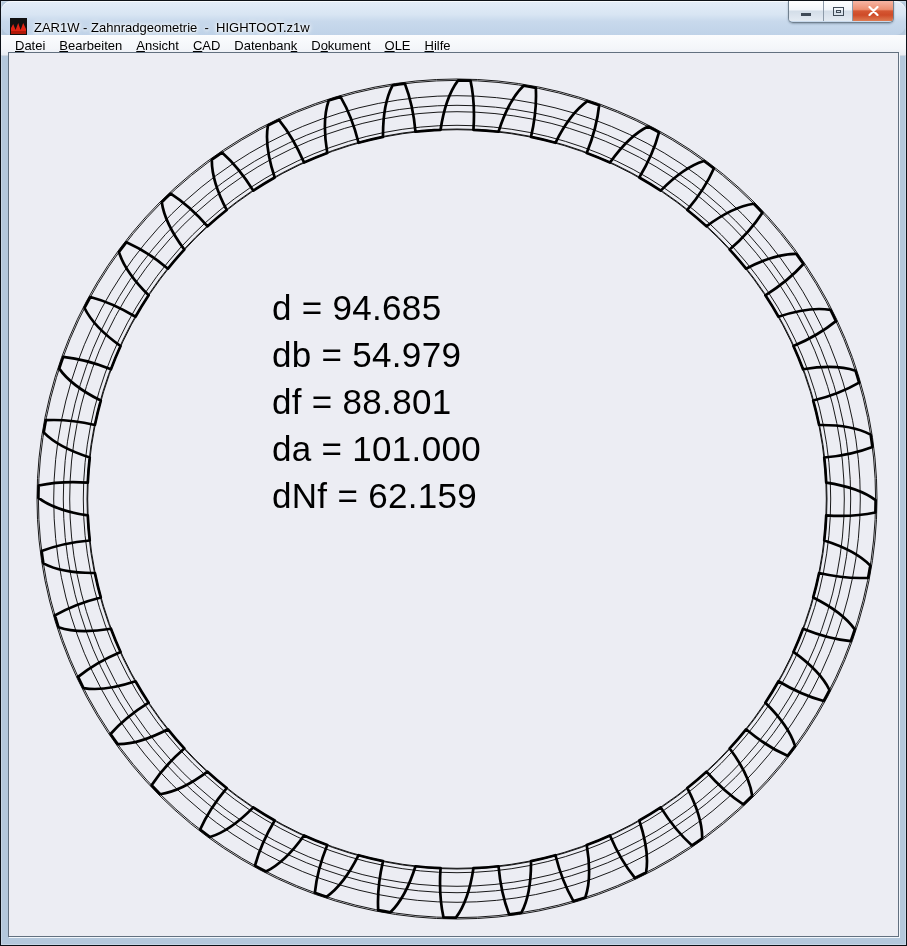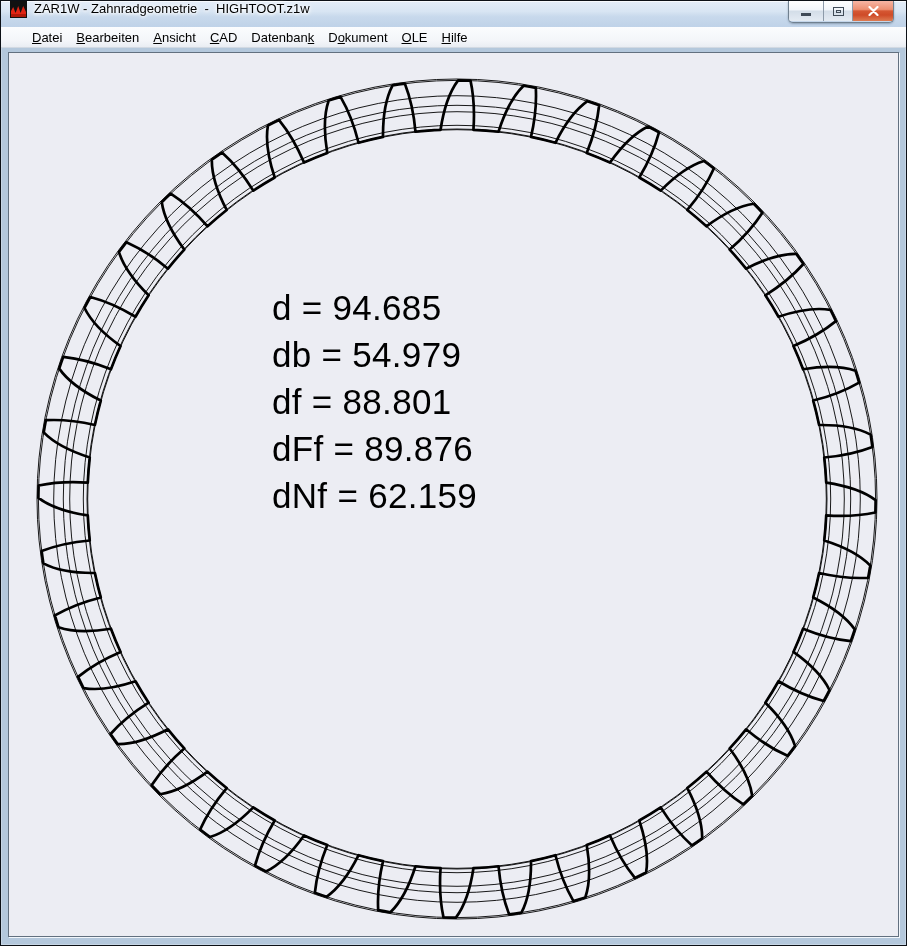--- a/index.html
+++ b/index.html
@@ -9,9 +9,9 @@
   .frame{position:absolute;inset:1px;background:#b4c8dc;
          box-shadow:inset 0 0 0 1px rgba(255,255,255,0.25);}
   
-  .titlebar{position:relative;height:26px;display:flex;align-items:flex-start;
+  .titlebar{position:relative;height:34px;display:flex;align-items:flex-end;
             background:linear-gradient(180deg,#e4edf8 0%,#d8e5f3 40%,#c8d9ec 60%,#bfd2e8 100%);
-            box-shadow:inset 0 1px 0 rgba(255,255,255,0.7);}
+            box-shadow:inset 0 1px 0 rgba(255,255,255,0.7);border-radius:11px;}
   .app-icon{width:17px;height:17px;margin-left:9px;flex:0 0 auto;}
   .title-text{margin-left:7px;font-size:13px;color:#000;white-space:pre;
               text-shadow:0 0 4px #fff,0 0 6px #fff,0 1px 3px #fff;}

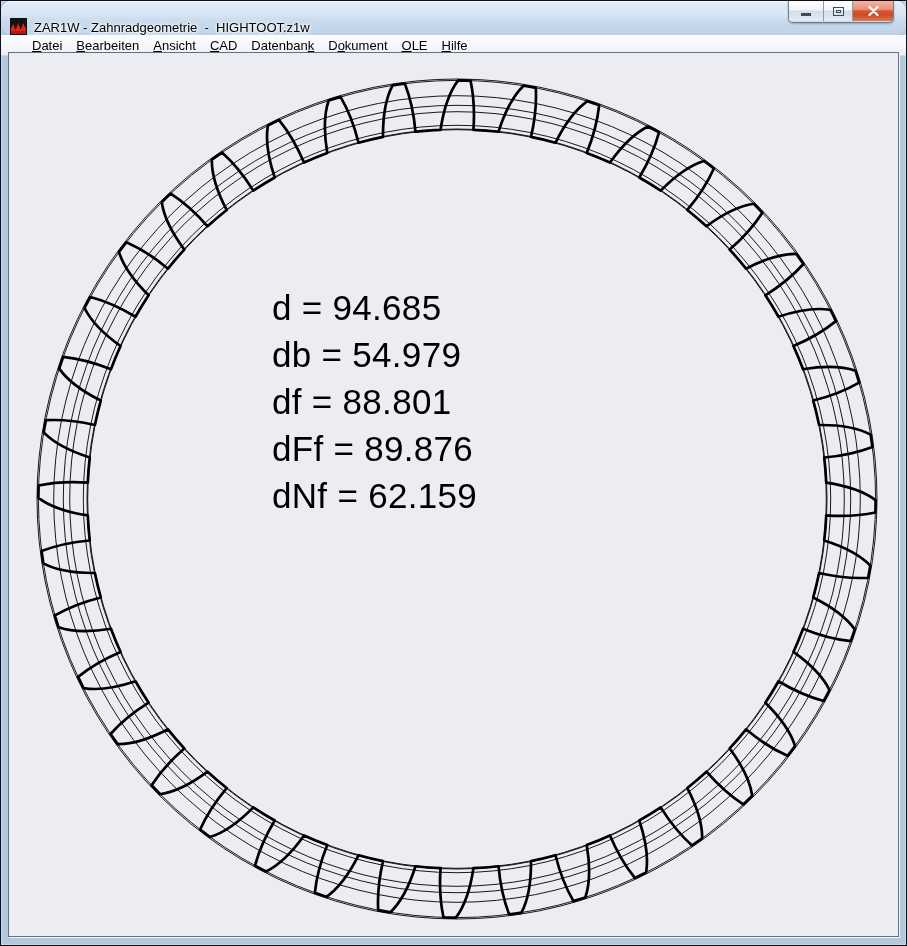--- a/index.html
+++ b/index.html
@@ -35,7 +35,7 @@
   
   .menubar{height:20px;background:linear-gradient(180deg,#fbfcfe 0%,#f3f5f9 70%,#e9edf3 100%);
            border-bottom:1px solid #d2d9e2;display:flex;align-items:center;
-           padding-left:24px;font-size:13px;color:#000;}
+           padding-left:7px;font-size:13px;color:#000;}
   .menu-item{padding:2px 7px;cursor:default;}
   .menu-item u{text-decoration:underline;}
   

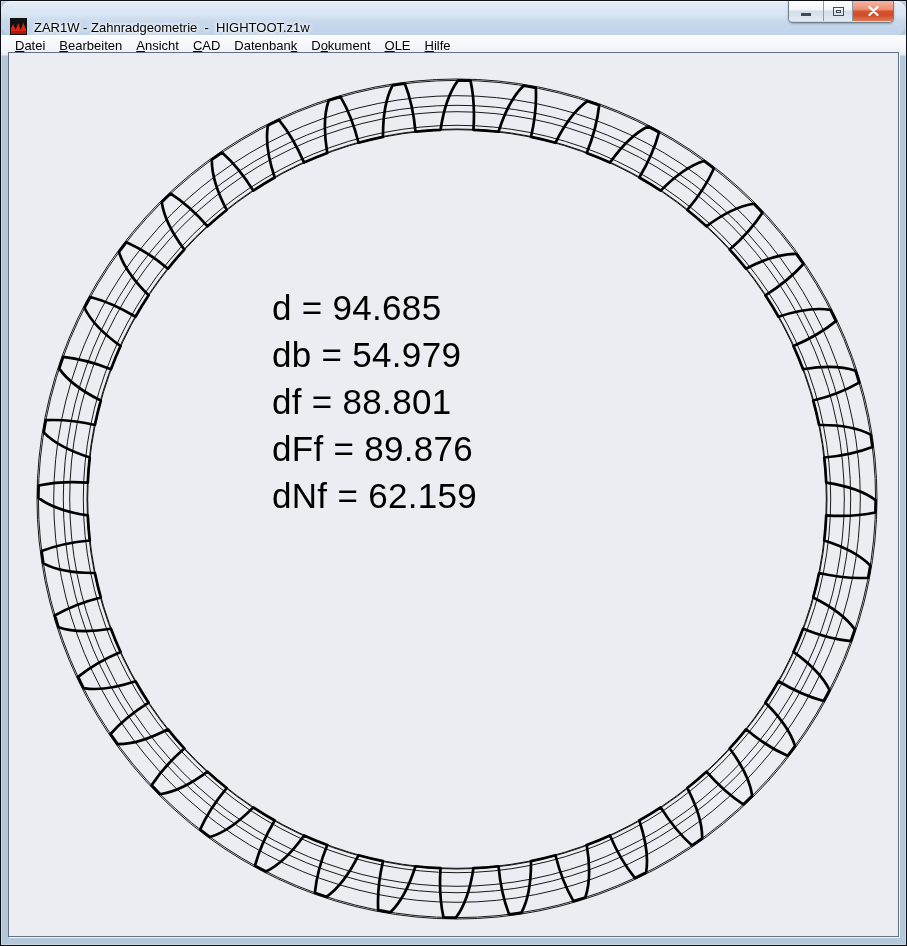--- a/index.html
+++ b/index.html
@@ -100,7 +100,7 @@
             <circle cx="448" cy="446" r="369.3" fill="none" stroke="#000000" stroke-width="0.9"></circle>
             <path d="M419.00 77.56 A369.58,369.58 0 0 1 431.56 76.79 Q436.43 44.23 449.10 27.39 A418.61,418.61 0 0 1 461.51 27.61 Q466.33 49.88 464.44 76.79 A369.58,369.58 0 0 1 489.52 78.76 Q499.42 47.36 514.57 32.72 A418.61,418.61 0 0 1 526.80 34.87 Q528.08 57.62 522.00 83.90 A369.58,369.58 0 0 1 546.45 89.78 Q561.15 60.32 578.40 48.22 A418.61,418.61 0 0 1 590.14 52.26 Q587.84 74.93 577.73 99.94 A369.58,369.58 0 0 1 600.97 109.56 Q620.09 82.76 639.02 73.52 A418.61,418.61 0 0 1 649.99 79.35 Q644.17 101.38 630.27 124.49 A369.58,369.58 0 0 1 651.72 137.64 Q674.79 114.16 694.94 107.98 A418.61,418.61 0 0 1 704.86 115.46 Q695.67 136.31 678.32 156.97 A369.58,369.58 0 0 1 697.45 173.30 Q723.91 153.72 744.77 150.78 A418.61,418.61 0 0 1 753.40 159.71 Q741.06 178.86 720.70 196.55 A369.58,369.58 0 0 1 737.03 215.68 Q766.24 200.48 787.30 200.84 A418.61,418.61 0 0 1 794.43 211.01 Q779.25 228.00 756.36 242.28 A369.58,369.58 0 0 1 769.51 263.73 Q800.73 253.29 821.48 256.93 A418.61,418.61 0 0 1 826.92 268.10 Q809.27 282.50 784.44 293.03 A369.58,369.58 0 0 1 794.06 316.27 Q826.53 310.84 846.46 317.69 A418.61,418.61 0 0 1 850.09 329.56 Q830.40 341.03 804.22 347.55 A369.58,369.58 0 0 1 810.10 372.00 Q843.01 371.72 861.62 381.60 A418.61,418.61 0 0 1 863.35 393.90 Q842.11 402.14 815.24 404.48 A369.58,369.58 0 0 1 817.21 429.56 Q849.77 434.43 866.61 447.10 A418.61,418.61 0 0 1 866.39 459.51 Q844.12 464.33 817.21 462.44 A369.58,369.58 0 0 1 815.24 487.52 Q846.64 497.42 861.28 512.57 A418.61,418.61 0 0 1 859.13 524.80 Q836.38 526.08 810.10 520.00 A369.58,369.58 0 0 1 804.22 544.45 Q833.68 559.15 845.78 576.40 A418.61,418.61 0 0 1 841.74 588.14 Q819.07 585.84 794.06 575.73 A369.58,369.58 0 0 1 784.44 598.97 Q811.24 618.09 820.48 637.02 A418.61,418.61 0 0 1 814.65 647.99 Q792.62 642.17 769.51 628.27 A369.58,369.58 0 0 1 756.36 649.72 Q779.84 672.79 786.02 692.94 A418.61,418.61 0 0 1 778.54 702.86 Q757.69 693.67 737.03 676.32 A369.58,369.58 0 0 1 720.70 695.45 Q740.28 721.91 743.22 742.77 A418.61,418.61 0 0 1 734.29 751.40 Q715.14 739.06 697.45 718.70 A369.58,369.58 0 0 1 678.32 735.03 Q693.52 764.24 693.16 785.30 A418.61,418.61 0 0 1 682.99 792.43 Q666.00 777.25 651.72 754.36 A369.58,369.58 0 0 1 630.27 767.51 Q640.71 798.73 637.07 819.48 A418.61,418.61 0 0 1 625.90 824.92 Q611.50 807.27 600.97 782.44 A369.58,369.58 0 0 1 577.73 792.06 Q583.16 824.53 576.31 844.46 A418.61,418.61 0 0 1 564.44 848.09 Q552.97 828.40 546.45 802.22 A369.58,369.58 0 0 1 522.00 808.10 Q522.28 841.01 512.40 859.62 A418.61,418.61 0 0 1 500.10 861.35 Q491.86 840.11 489.52 813.24 A369.58,369.58 0 0 1 464.44 815.21 Q459.57 847.77 446.90 864.61 A418.61,418.61 0 0 1 434.49 864.39 Q429.67 842.12 431.56 815.21 A369.58,369.58 0 0 1 406.48 813.24 Q396.58 844.64 381.43 859.28 A418.61,418.61 0 0 1 369.20 857.13 Q367.92 834.38 374.00 808.10 A369.58,369.58 0 0 1 349.55 802.22 Q334.85 831.68 317.60 843.78 A418.61,418.61 0 0 1 305.86 839.74 Q308.16 817.07 318.27 792.06 A369.58,369.58 0 0 1 295.03 782.44 Q275.91 809.24 256.98 818.48 A418.61,418.61 0 0 1 246.01 812.65 Q251.83 790.62 265.73 767.51 A369.58,369.58 0 0 1 244.28 754.36 Q221.21 777.84 201.06 784.02 A418.61,418.61 0 0 1 191.14 776.54 Q200.33 755.69 217.68 735.03 A369.58,369.58 0 0 1 198.55 718.70 Q172.09 738.28 151.23 741.22 A418.61,418.61 0 0 1 142.60 732.29 Q154.94 713.14 175.30 695.45 A369.58,369.58 0 0 1 158.97 676.32 Q129.76 691.52 108.70 691.16 A418.61,418.61 0 0 1 101.57 680.99 Q116.75 664.00 139.64 649.72 A369.58,369.58 0 0 1 126.49 628.27 Q95.27 638.71 74.52 635.07 A418.61,418.61 0 0 1 69.08 623.90 Q86.73 609.50 111.56 598.97 A369.58,369.58 0 0 1 101.94 575.73 Q69.47 581.16 49.54 574.31 A418.61,418.61 0 0 1 45.91 562.44 Q65.60 550.97 91.78 544.45 A369.58,369.58 0 0 1 85.90 520.00 Q52.99 520.28 34.38 510.40 A418.61,418.61 0 0 1 32.65 498.10 Q53.89 489.86 80.76 487.52 A369.58,369.58 0 0 1 78.79 462.44 Q46.23 457.57 29.39 444.90 A418.61,418.61 0 0 1 29.61 432.49 Q51.88 427.67 78.79 429.56 A369.58,369.58 0 0 1 80.76 404.48 Q49.36 394.58 34.72 379.43 A418.61,418.61 0 0 1 36.87 367.20 Q59.62 365.92 85.90 372.00 A369.58,369.58 0 0 1 91.78 347.55 Q62.32 332.85 50.22 315.60 A418.61,418.61 0 0 1 54.26 303.86 Q76.93 306.16 101.94 316.27 A369.58,369.58 0 0 1 111.56 293.03 Q84.76 273.91 75.52 254.98 A418.61,418.61 0 0 1 81.35 244.01 Q103.38 249.83 126.49 263.73 A369.58,369.58 0 0 1 139.64 242.28 Q116.16 219.21 109.98 199.06 A418.61,418.61 0 0 1 117.46 189.14 Q138.31 198.33 158.97 215.68 A369.58,369.58 0 0 1 175.30 196.55 Q155.72 170.09 152.78 149.23 A418.61,418.61 0 0 1 161.71 140.60 Q180.86 152.94 198.55 173.30 A369.58,369.58 0 0 1 217.68 156.97 Q202.48 127.76 202.84 106.70 A418.61,418.61 0 0 1 213.01 99.57 Q230.00 114.75 244.28 137.64 A369.58,369.58 0 0 1 265.73 124.49 Q255.29 93.27 258.93 72.52 A418.61,418.61 0 0 1 270.10 67.08 Q284.50 84.73 295.03 109.56 A369.58,369.58 0 0 1 318.27 99.94 Q312.84 67.47 319.69 47.54 A418.61,418.61 0 0 1 331.56 43.91 Q343.03 63.60 349.55 89.78 A369.58,369.58 0 0 1 374.00 83.90 Q373.72 50.99 383.60 32.38 A418.61,418.61 0 0 1 395.90 30.65 Q404.14 51.89 406.48 78.76 A369.58,369.58 0 0 1 419.00 77.56 Z" fill="none" stroke="#000000" stroke-width="2.7" stroke-linejoin="round" stroke-linecap="round"></path>
           </svg>
-        <div class="params" id="params"><div class="param-line">d = 94.685</div><div class="param-line">db = 54.979</div><div class="param-line">df = 88.801</div><div class="param-line">dFf = 89.876</div><div class="param-line">dNf = 62.159</div></div>
+        <div class="params" id="params"><div class="param-line">d = 94.685</div><div class="param-line">db = 54.979</div><div class="param-line">df = 88.801</div><div class="param-line">da = 101.000</div><div class="param-line">dFf = 89.876</div><div class="param-line">dNf = 62.159</div></div>
       </div>
     </div>
 

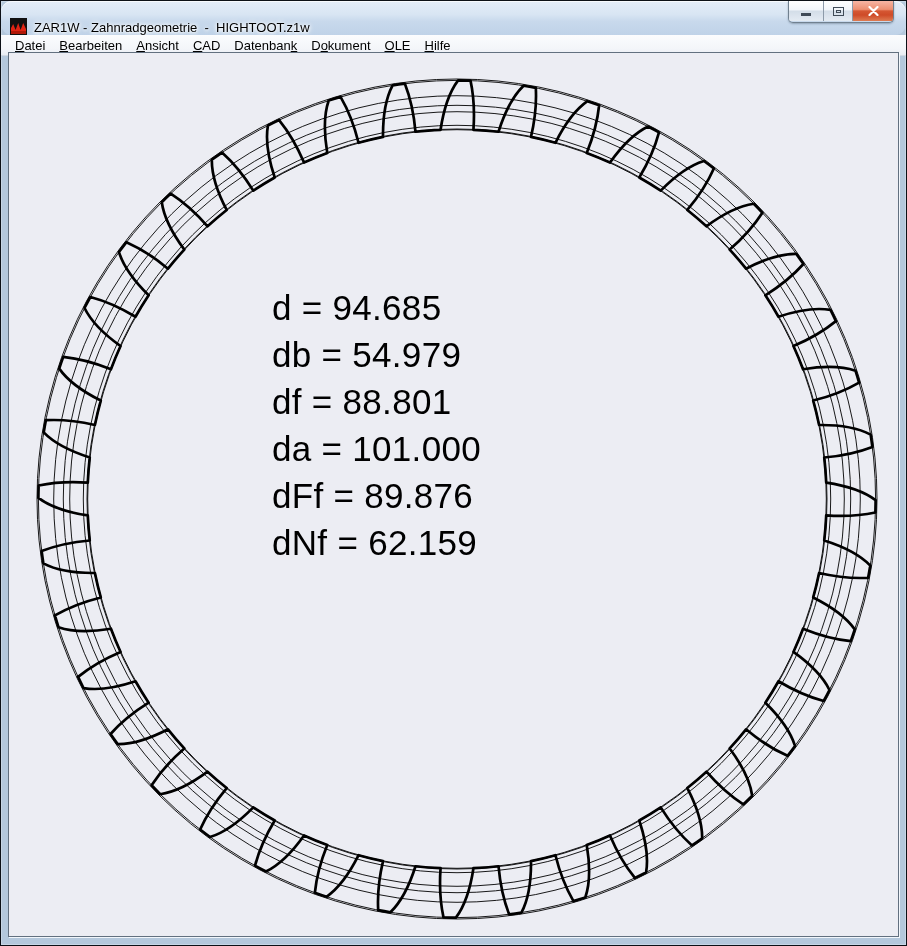--- a/index.html
+++ b/index.html
@@ -100,7 +100,7 @@
             <circle cx="448" cy="446" r="369.3" fill="none" stroke="#000000" stroke-width="0.9"></circle>
             <path d="M419.00 77.56 A369.58,369.58 0 0 1 431.56 76.79 Q436.43 44.23 449.10 27.39 A418.61,418.61 0 0 1 461.51 27.61 Q466.33 49.88 464.44 76.79 A369.58,369.58 0 0 1 489.52 78.76 Q499.42 47.36 514.57 32.72 A418.61,418.61 0 0 1 526.80 34.87 Q528.08 57.62 522.00 83.90 A369.58,369.58 0 0 1 546.45 89.78 Q561.15 60.32 578.40 48.22 A418.61,418.61 0 0 1 590.14 52.26 Q587.84 74.93 577.73 99.94 A369.58,369.58 0 0 1 600.97 109.56 Q620.09 82.76 639.02 73.52 A418.61,418.61 0 0 1 649.99 79.35 Q644.17 101.38 630.27 124.49 A369.58,369.58 0 0 1 651.72 137.64 Q674.79 114.16 694.94 107.98 A418.61,418.61 0 0 1 704.86 115.46 Q695.67 136.31 678.32 156.97 A369.58,369.58 0 0 1 697.45 173.30 Q723.91 153.72 744.77 150.78 A418.61,418.61 0 0 1 753.40 159.71 Q741.06 178.86 720.70 196.55 A369.58,369.58 0 0 1 737.03 215.68 Q766.24 200.48 787.30 200.84 A418.61,418.61 0 0 1 794.43 211.01 Q779.25 228.00 756.36 242.28 A369.58,369.58 0 0 1 769.51 263.73 Q800.73 253.29 821.48 256.93 A418.61,418.61 0 0 1 826.92 268.10 Q809.27 282.50 784.44 293.03 A369.58,369.58 0 0 1 794.06 316.27 Q826.53 310.84 846.46 317.69 A418.61,418.61 0 0 1 850.09 329.56 Q830.40 341.03 804.22 347.55 A369.58,369.58 0 0 1 810.10 372.00 Q843.01 371.72 861.62 381.60 A418.61,418.61 0 0 1 863.35 393.90 Q842.11 402.14 815.24 404.48 A369.58,369.58 0 0 1 817.21 429.56 Q849.77 434.43 866.61 447.10 A418.61,418.61 0 0 1 866.39 459.51 Q844.12 464.33 817.21 462.44 A369.58,369.58 0 0 1 815.24 487.52 Q846.64 497.42 861.28 512.57 A418.61,418.61 0 0 1 859.13 524.80 Q836.38 526.08 810.10 520.00 A369.58,369.58 0 0 1 804.22 544.45 Q833.68 559.15 845.78 576.40 A418.61,418.61 0 0 1 841.74 588.14 Q819.07 585.84 794.06 575.73 A369.58,369.58 0 0 1 784.44 598.97 Q811.24 618.09 820.48 637.02 A418.61,418.61 0 0 1 814.65 647.99 Q792.62 642.17 769.51 628.27 A369.58,369.58 0 0 1 756.36 649.72 Q779.84 672.79 786.02 692.94 A418.61,418.61 0 0 1 778.54 702.86 Q757.69 693.67 737.03 676.32 A369.58,369.58 0 0 1 720.70 695.45 Q740.28 721.91 743.22 742.77 A418.61,418.61 0 0 1 734.29 751.40 Q715.14 739.06 697.45 718.70 A369.58,369.58 0 0 1 678.32 735.03 Q693.52 764.24 693.16 785.30 A418.61,418.61 0 0 1 682.99 792.43 Q666.00 777.25 651.72 754.36 A369.58,369.58 0 0 1 630.27 767.51 Q640.71 798.73 637.07 819.48 A418.61,418.61 0 0 1 625.90 824.92 Q611.50 807.27 600.97 782.44 A369.58,369.58 0 0 1 577.73 792.06 Q583.16 824.53 576.31 844.46 A418.61,418.61 0 0 1 564.44 848.09 Q552.97 828.40 546.45 802.22 A369.58,369.58 0 0 1 522.00 808.10 Q522.28 841.01 512.40 859.62 A418.61,418.61 0 0 1 500.10 861.35 Q491.86 840.11 489.52 813.24 A369.58,369.58 0 0 1 464.44 815.21 Q459.57 847.77 446.90 864.61 A418.61,418.61 0 0 1 434.49 864.39 Q429.67 842.12 431.56 815.21 A369.58,369.58 0 0 1 406.48 813.24 Q396.58 844.64 381.43 859.28 A418.61,418.61 0 0 1 369.20 857.13 Q367.92 834.38 374.00 808.10 A369.58,369.58 0 0 1 349.55 802.22 Q334.85 831.68 317.60 843.78 A418.61,418.61 0 0 1 305.86 839.74 Q308.16 817.07 318.27 792.06 A369.58,369.58 0 0 1 295.03 782.44 Q275.91 809.24 256.98 818.48 A418.61,418.61 0 0 1 246.01 812.65 Q251.83 790.62 265.73 767.51 A369.58,369.58 0 0 1 244.28 754.36 Q221.21 777.84 201.06 784.02 A418.61,418.61 0 0 1 191.14 776.54 Q200.33 755.69 217.68 735.03 A369.58,369.58 0 0 1 198.55 718.70 Q172.09 738.28 151.23 741.22 A418.61,418.61 0 0 1 142.60 732.29 Q154.94 713.14 175.30 695.45 A369.58,369.58 0 0 1 158.97 676.32 Q129.76 691.52 108.70 691.16 A418.61,418.61 0 0 1 101.57 680.99 Q116.75 664.00 139.64 649.72 A369.58,369.58 0 0 1 126.49 628.27 Q95.27 638.71 74.52 635.07 A418.61,418.61 0 0 1 69.08 623.90 Q86.73 609.50 111.56 598.97 A369.58,369.58 0 0 1 101.94 575.73 Q69.47 581.16 49.54 574.31 A418.61,418.61 0 0 1 45.91 562.44 Q65.60 550.97 91.78 544.45 A369.58,369.58 0 0 1 85.90 520.00 Q52.99 520.28 34.38 510.40 A418.61,418.61 0 0 1 32.65 498.10 Q53.89 489.86 80.76 487.52 A369.58,369.58 0 0 1 78.79 462.44 Q46.23 457.57 29.39 444.90 A418.61,418.61 0 0 1 29.61 432.49 Q51.88 427.67 78.79 429.56 A369.58,369.58 0 0 1 80.76 404.48 Q49.36 394.58 34.72 379.43 A418.61,418.61 0 0 1 36.87 367.20 Q59.62 365.92 85.90 372.00 A369.58,369.58 0 0 1 91.78 347.55 Q62.32 332.85 50.22 315.60 A418.61,418.61 0 0 1 54.26 303.86 Q76.93 306.16 101.94 316.27 A369.58,369.58 0 0 1 111.56 293.03 Q84.76 273.91 75.52 254.98 A418.61,418.61 0 0 1 81.35 244.01 Q103.38 249.83 126.49 263.73 A369.58,369.58 0 0 1 139.64 242.28 Q116.16 219.21 109.98 199.06 A418.61,418.61 0 0 1 117.46 189.14 Q138.31 198.33 158.97 215.68 A369.58,369.58 0 0 1 175.30 196.55 Q155.72 170.09 152.78 149.23 A418.61,418.61 0 0 1 161.71 140.60 Q180.86 152.94 198.55 173.30 A369.58,369.58 0 0 1 217.68 156.97 Q202.48 127.76 202.84 106.70 A418.61,418.61 0 0 1 213.01 99.57 Q230.00 114.75 244.28 137.64 A369.58,369.58 0 0 1 265.73 124.49 Q255.29 93.27 258.93 72.52 A418.61,418.61 0 0 1 270.10 67.08 Q284.50 84.73 295.03 109.56 A369.58,369.58 0 0 1 318.27 99.94 Q312.84 67.47 319.69 47.54 A418.61,418.61 0 0 1 331.56 43.91 Q343.03 63.60 349.55 89.78 A369.58,369.58 0 0 1 374.00 83.90 Q373.72 50.99 383.60 32.38 A418.61,418.61 0 0 1 395.90 30.65 Q404.14 51.89 406.48 78.76 A369.58,369.58 0 0 1 419.00 77.56 Z" fill="none" stroke="#000000" stroke-width="2.7" stroke-linejoin="round" stroke-linecap="round"></path>
           </svg>
-        <div class="params" id="params"><div class="param-line">d = 94.685</div><div class="param-line">db = 54.979</div><div class="param-line">df = 88.801</div><div class="param-line">da = 101.000</div><div class="param-line">dFf = 89.876</div><div class="param-line">dNf = 62.159</div></div>
+        <div class="params" id="params"><div class="param-line">d = 94.685</div><div class="param-line">db = 54.979</div><div class="param-line">df = 88.801</div><div class="param-line">da = 101.000</div><div class="param-line">dNf = 62.159</div></div>
       </div>
     </div>
 

